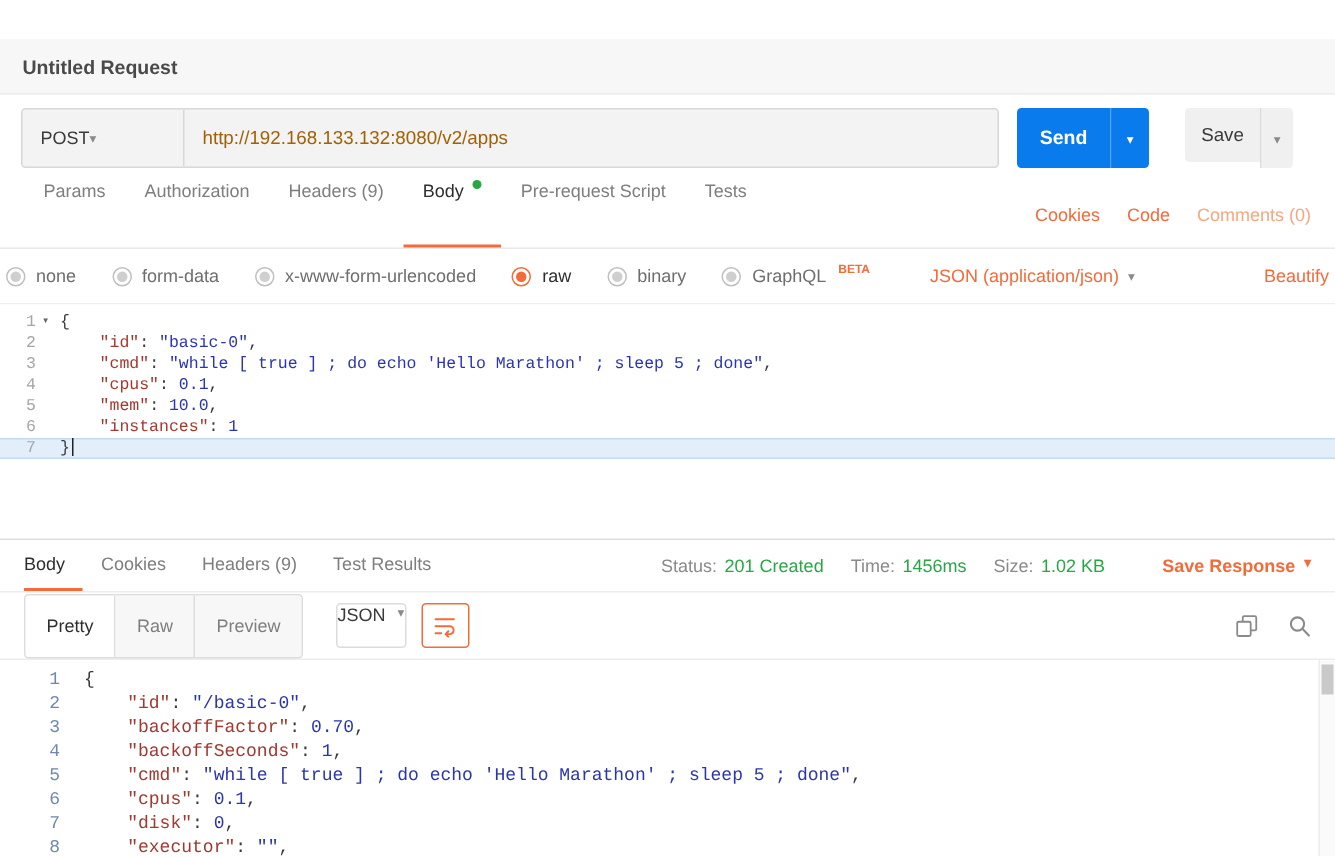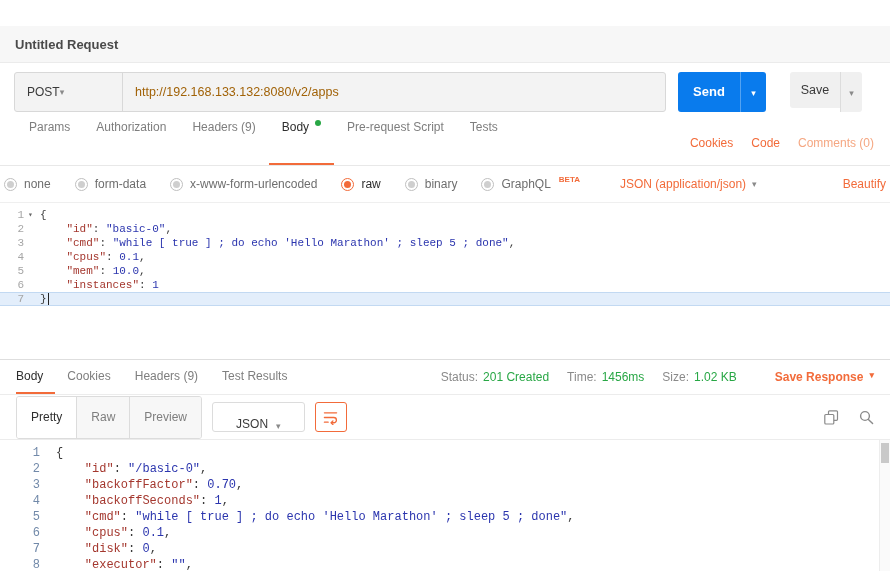--- a/index.html
+++ b/index.html
@@ -84,7 +84,7 @@
   .view-btn{display:flex;align-items:center;padding:0 14px;font-size:12px;color:#7e7e7e;background:#f7f7f7;border:none;border-right:1px solid #dcdcdc;cursor:pointer;font-family:inherit;}
   .view-btn:last-child{border-right:none;}
   .view-btn.active{background:#fff;color:#2e2e2e;}
-  .lang-select{display:flex;align-items:flex-end;gap:8px;height:30px;border:1px solid #dcdcdc;border-radius:3px;background:#fff;padding:0 23px;margin-left:10px;font-size:12px;color:#3a3a3a;cursor:pointer;}
+  .lang-select{display:flex;align-items:flex-start;gap:8px;height:30px;border:1px solid #dcdcdc;border-radius:3px;background:#fff;padding:0 0;margin-left:22px;font-size:12px;color:#3a3a3a;cursor:pointer;}
   .wrap-btn{width:32px;height:30px;border:1px solid var(--accent-orange,#f26b3a);border-radius:3px;background:#fff;margin-left:10px;display:flex;align-items:center;justify-content:center;color:var(--accent-orange,#f26b3a);cursor:pointer;}
   .toolbar-right{margin-left:auto;display:flex;align-items:center;gap:20px;}
   .icon-btn{background:none;border:none;padding:0;cursor:pointer;display:flex;align-items:center;color:#7a7a7a;}

